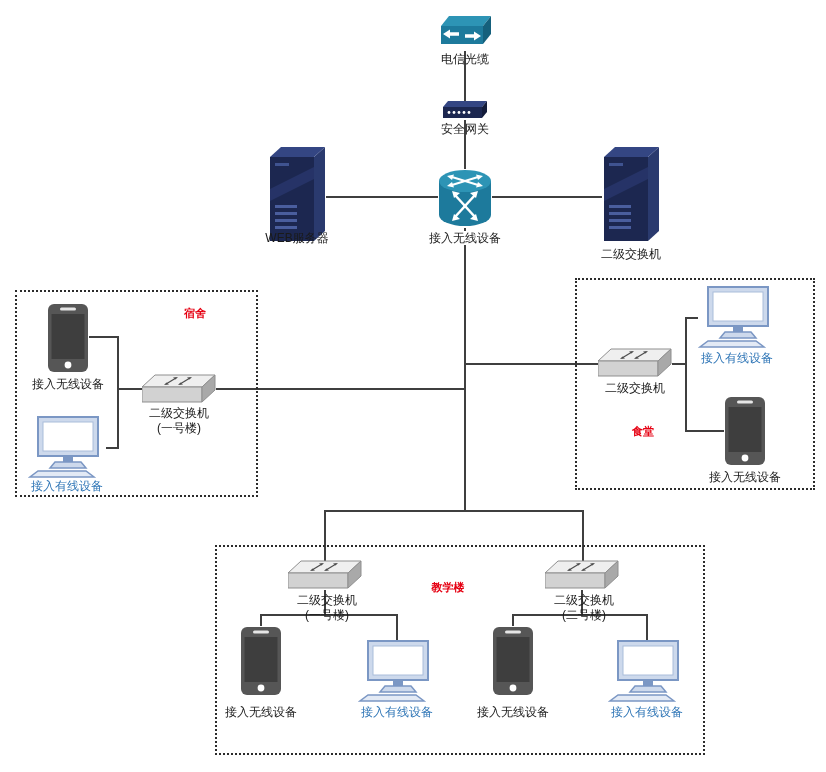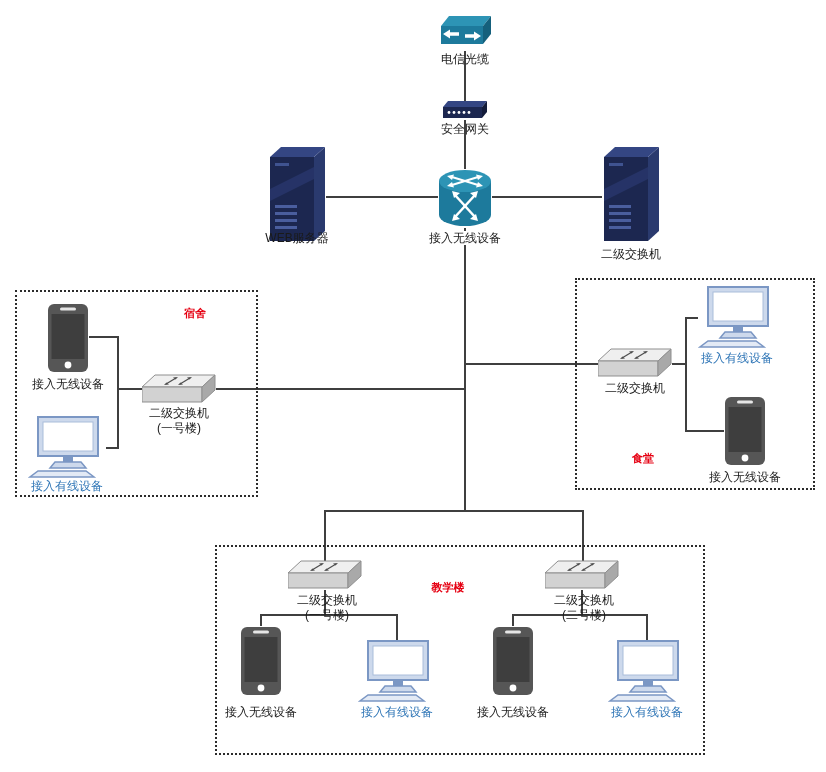--- a/index.html
+++ b/index.html
@@ -184,7 +184,7 @@
     </svg>
   <div class="node-label wired" style="left:17px;top:479px;width:100px">接入有线设备</div>
 
-  <div class="zone-title" style="left:608px;top:451px;width:70px">食堂</div>
+  <div class="zone-title" style="left:608px;top:424px;width:70px">食堂</div>
 
   <svg class="node" style="left:698px;top:286px" width="78" height="62" viewBox="0 0 78 62">
       <use href="#icon-desktop"></use>

